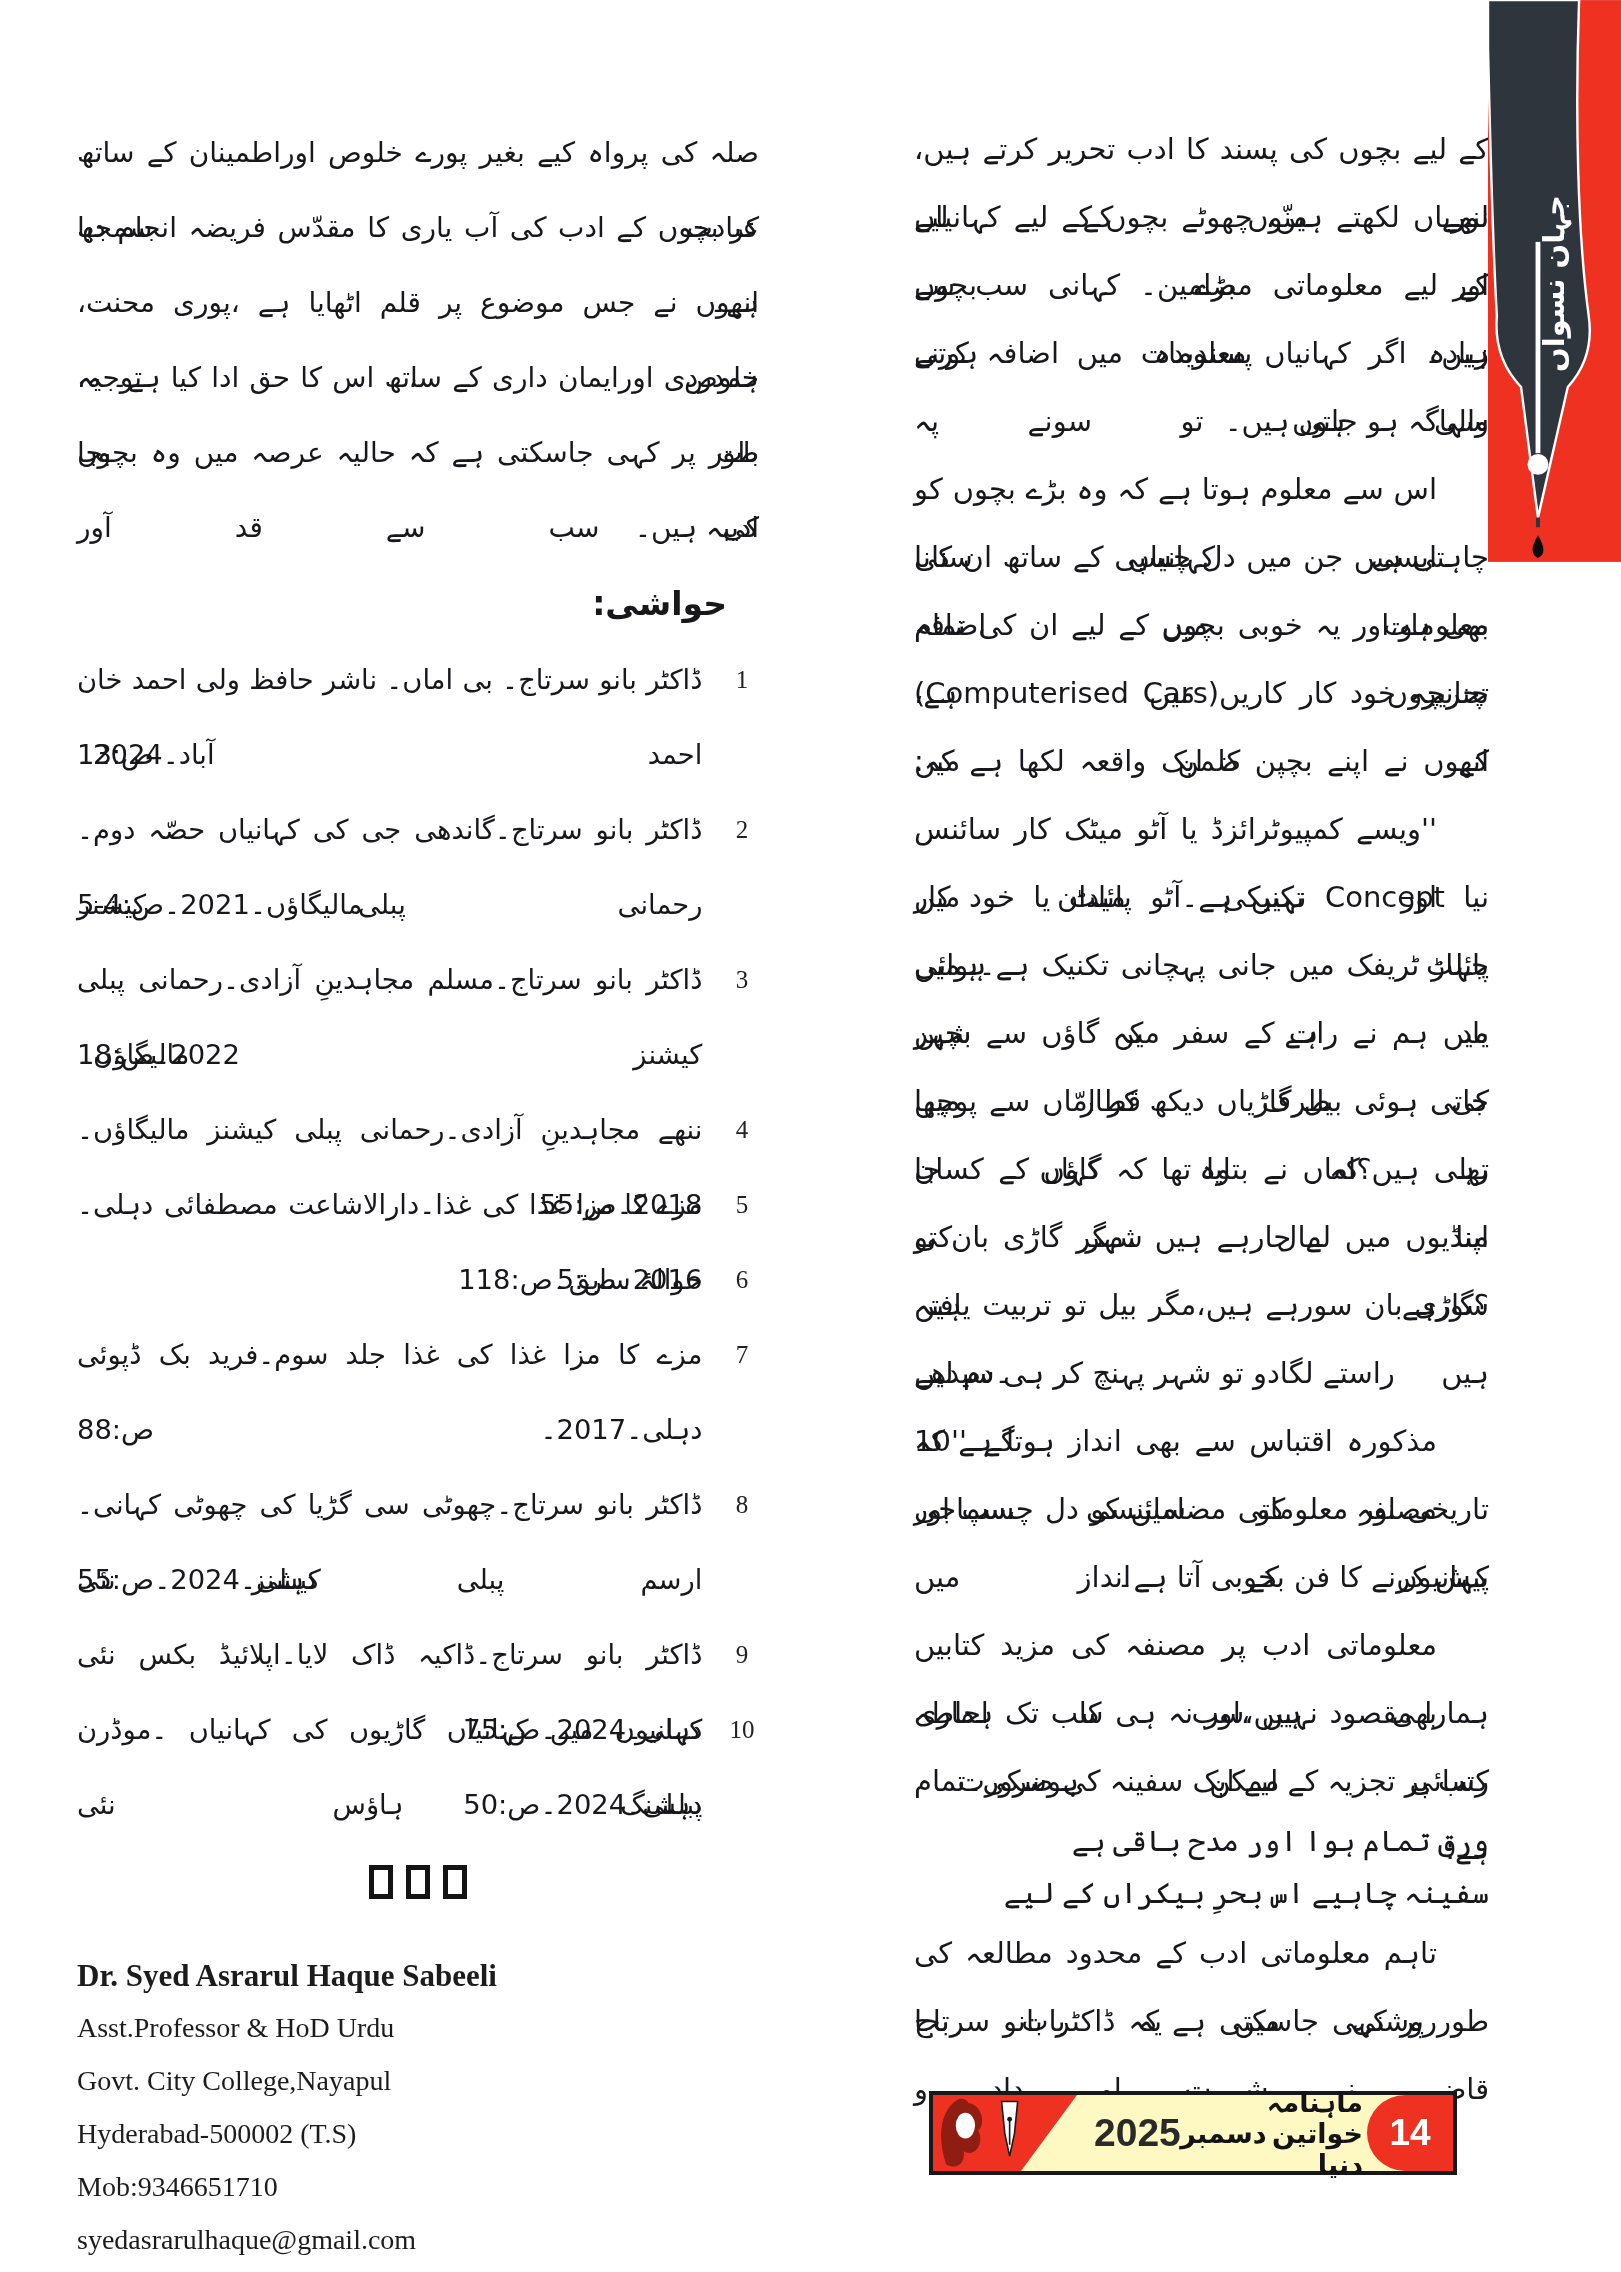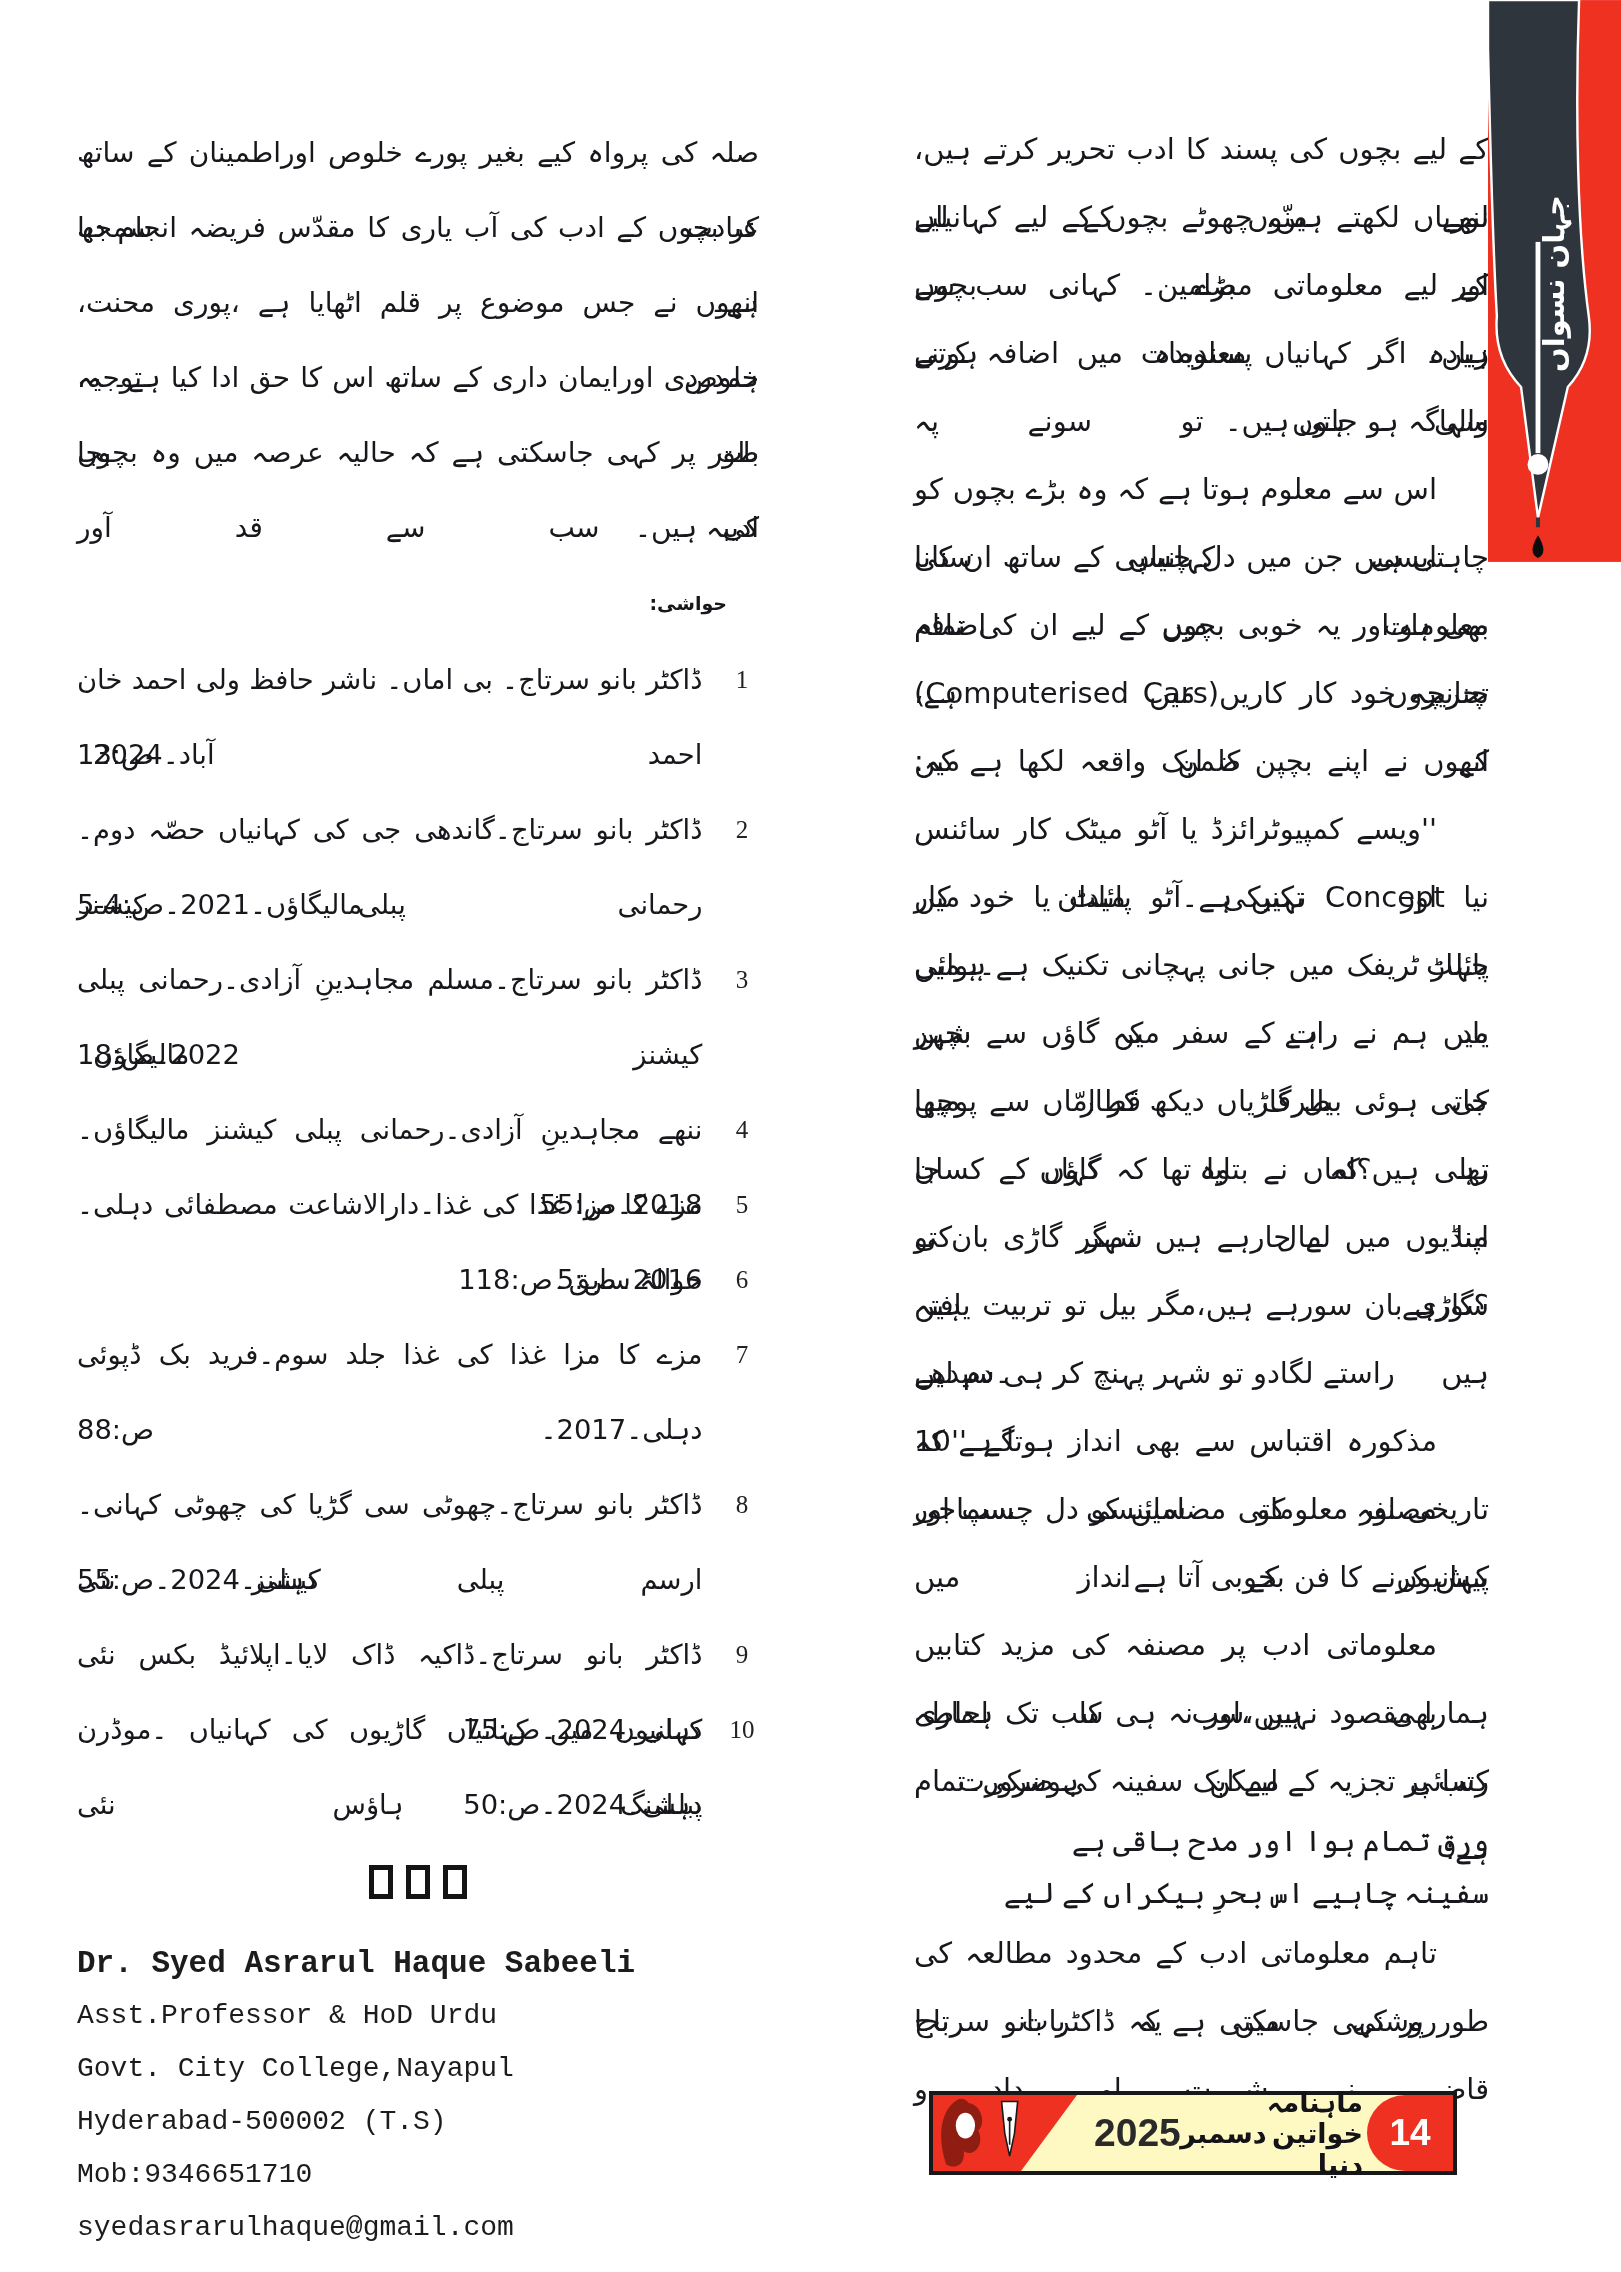--- a/index.html
+++ b/index.html
@@ -35,7 +35,7 @@
   .s-ind{text-align:justify;text-align-last:justify;padding-right:52px;}
   .s-verse{height:52px;line-height:52px;text-align:right;font-family:Liberation Serif, serif;}
 
-  #fn-heading{height:77px;line-height:77px;font-size:19px;font-weight:bold;
+  #fn-heading{height:77px;line-height:77px;font-size:33px;font-weight:bold;
     text-align:right;padding-right:32px;}
 
   .fn{display:flex;direction:rtl;gap:22.6px;}

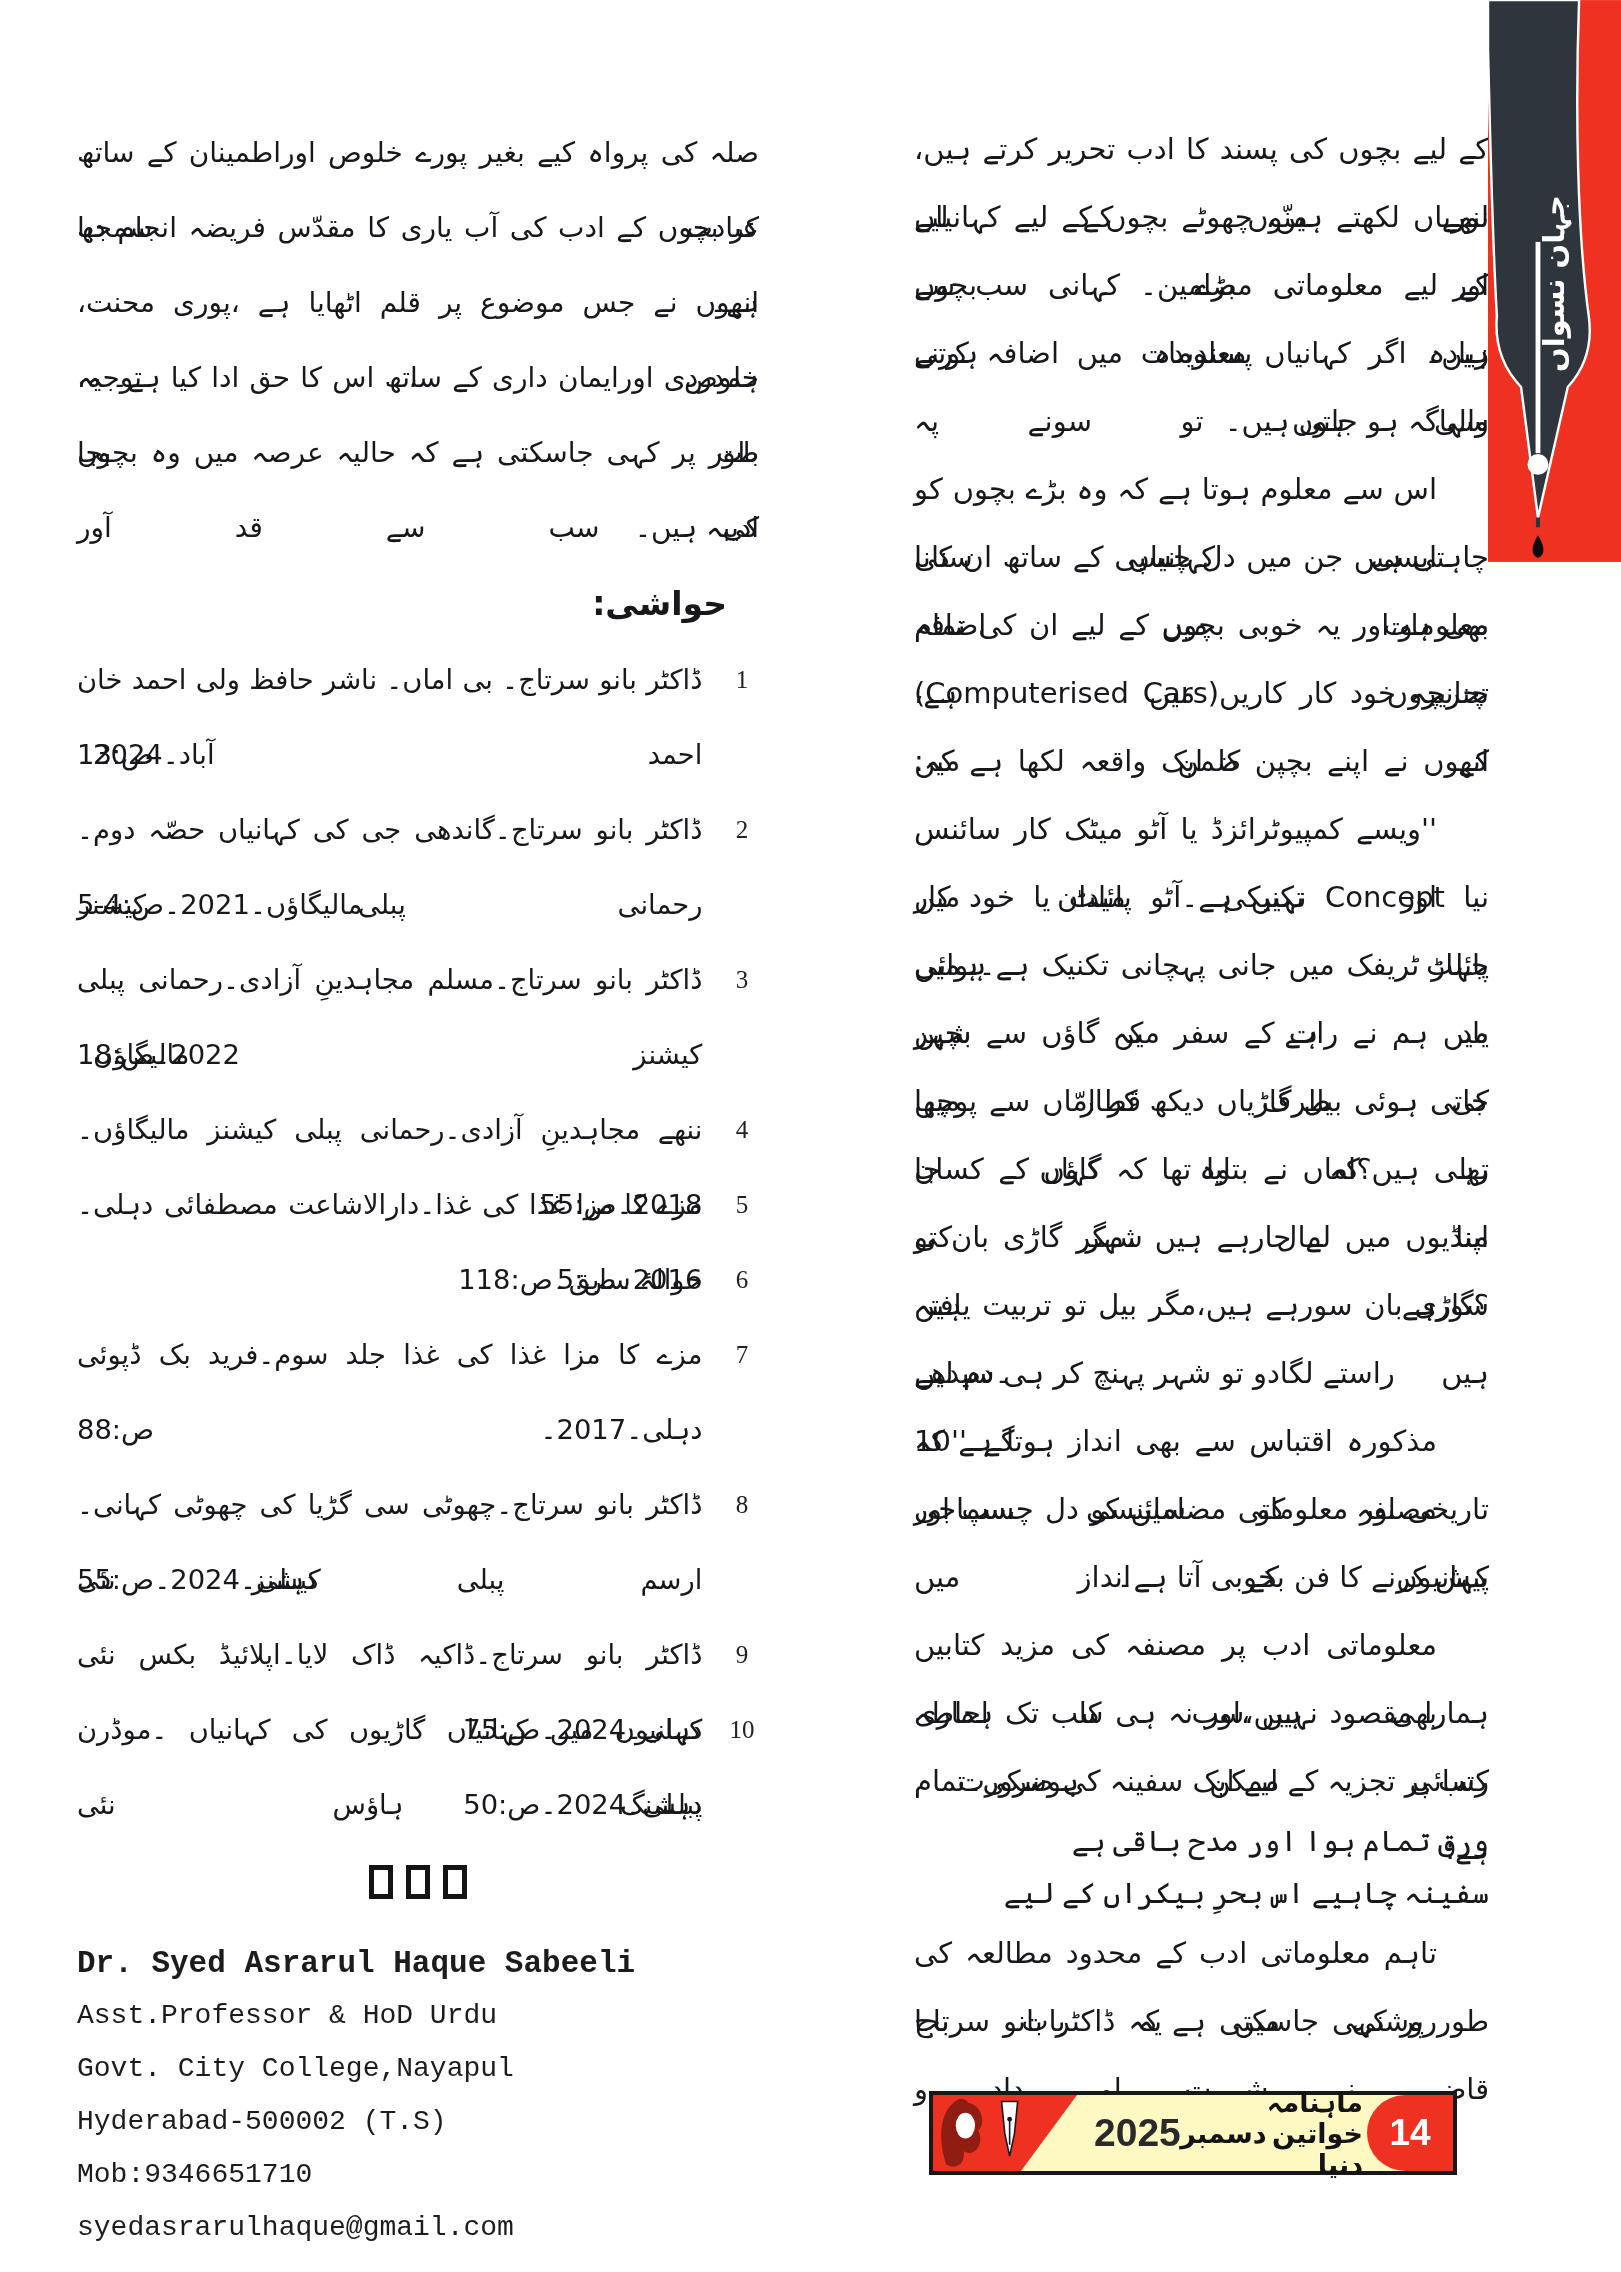--- a/index.html
+++ b/index.html
@@ -48,7 +48,7 @@
   #end-marker{margin-top:22.6px;height:56px;text-align:center;}
   .sq{display:inline-block;width:24px;height:34px;border:5.6px solid #141414;
       margin:0 6.5px;box-sizing:border-box;background:#fff;vertical-align:middle;}
-  #author{margin-top:18px;direction:ltr;font-family:Liberation Mono, monospace;color:#1c1c1c;}
+  #author{margin-top:30px;direction:ltr;font-family:Liberation Serif, serif;color:#1c1c1c;}
   #author-name{font-weight:bold;font-size:31px;line-height:50px;}
   .author-line{font-size:28px;line-height:53px;}
 

